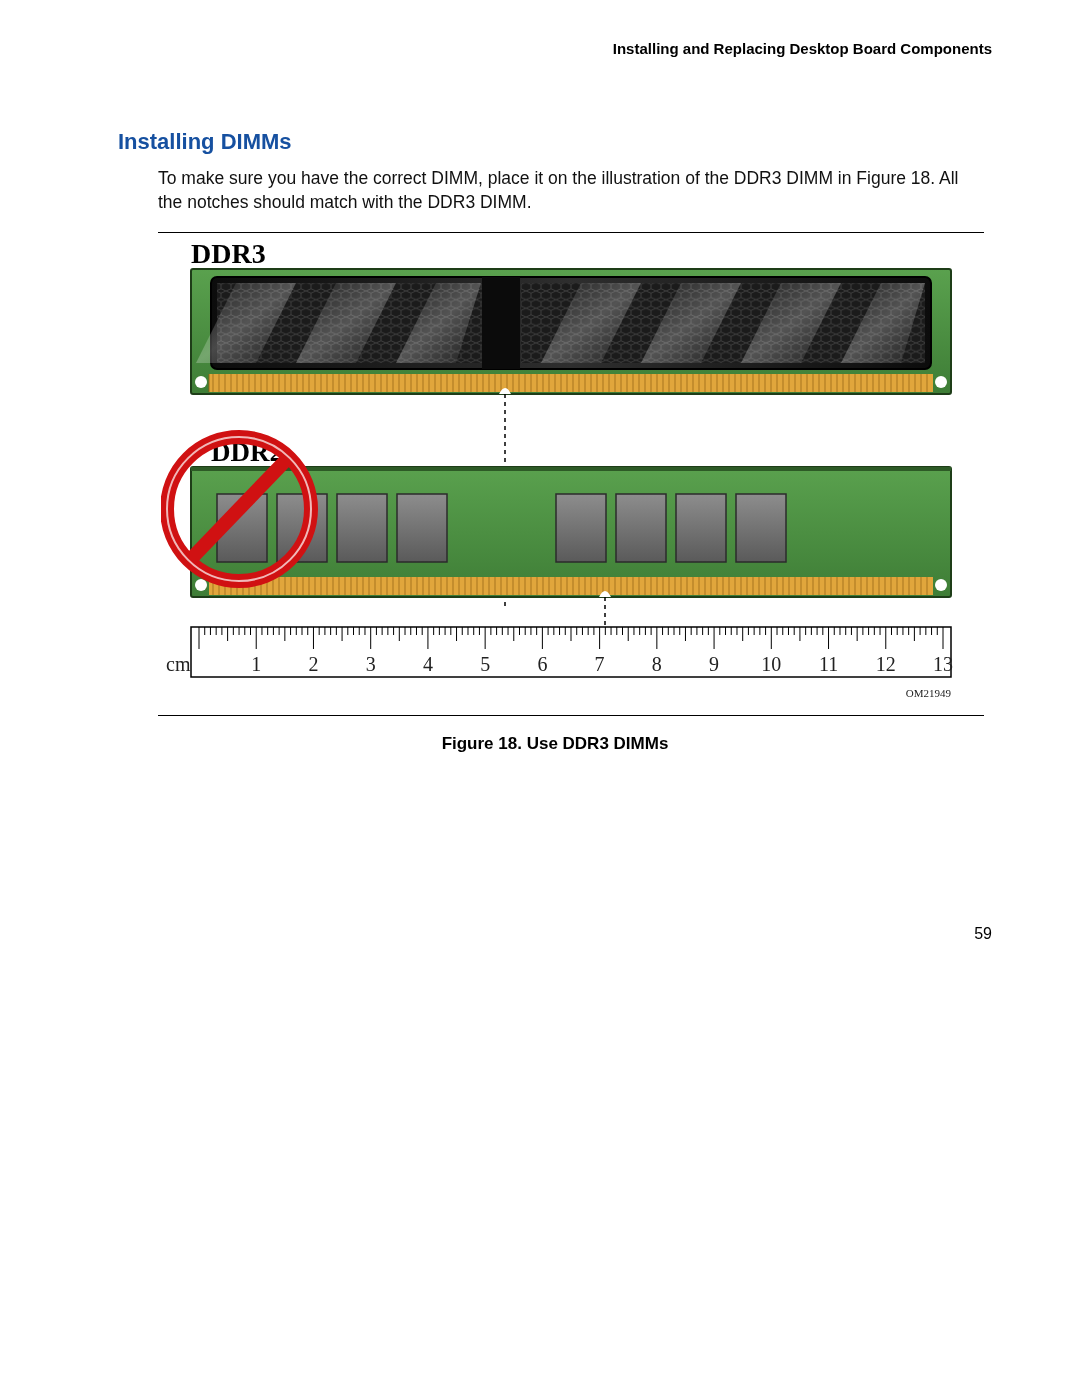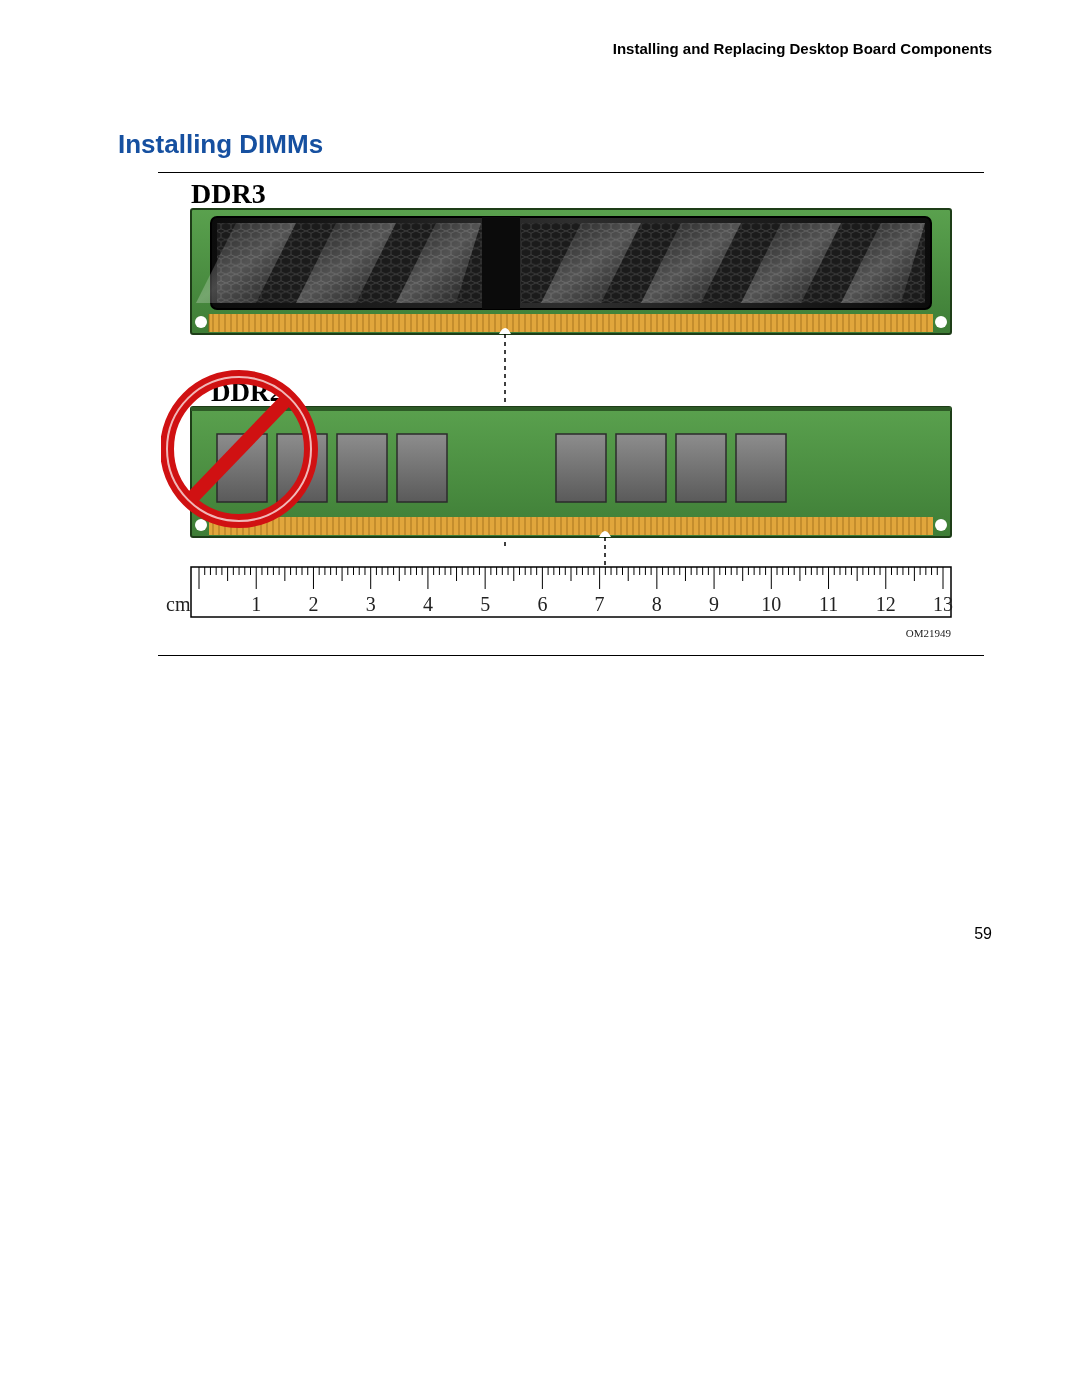--- a/index.html
+++ b/index.html
@@ -24,7 +24,7 @@
   }
   .sec-title {
     color: #1650a0;
-    font-size: 26px;
+    font-size: 22px;
     font-weight: bold;
     margin-bottom: 12px;
   }

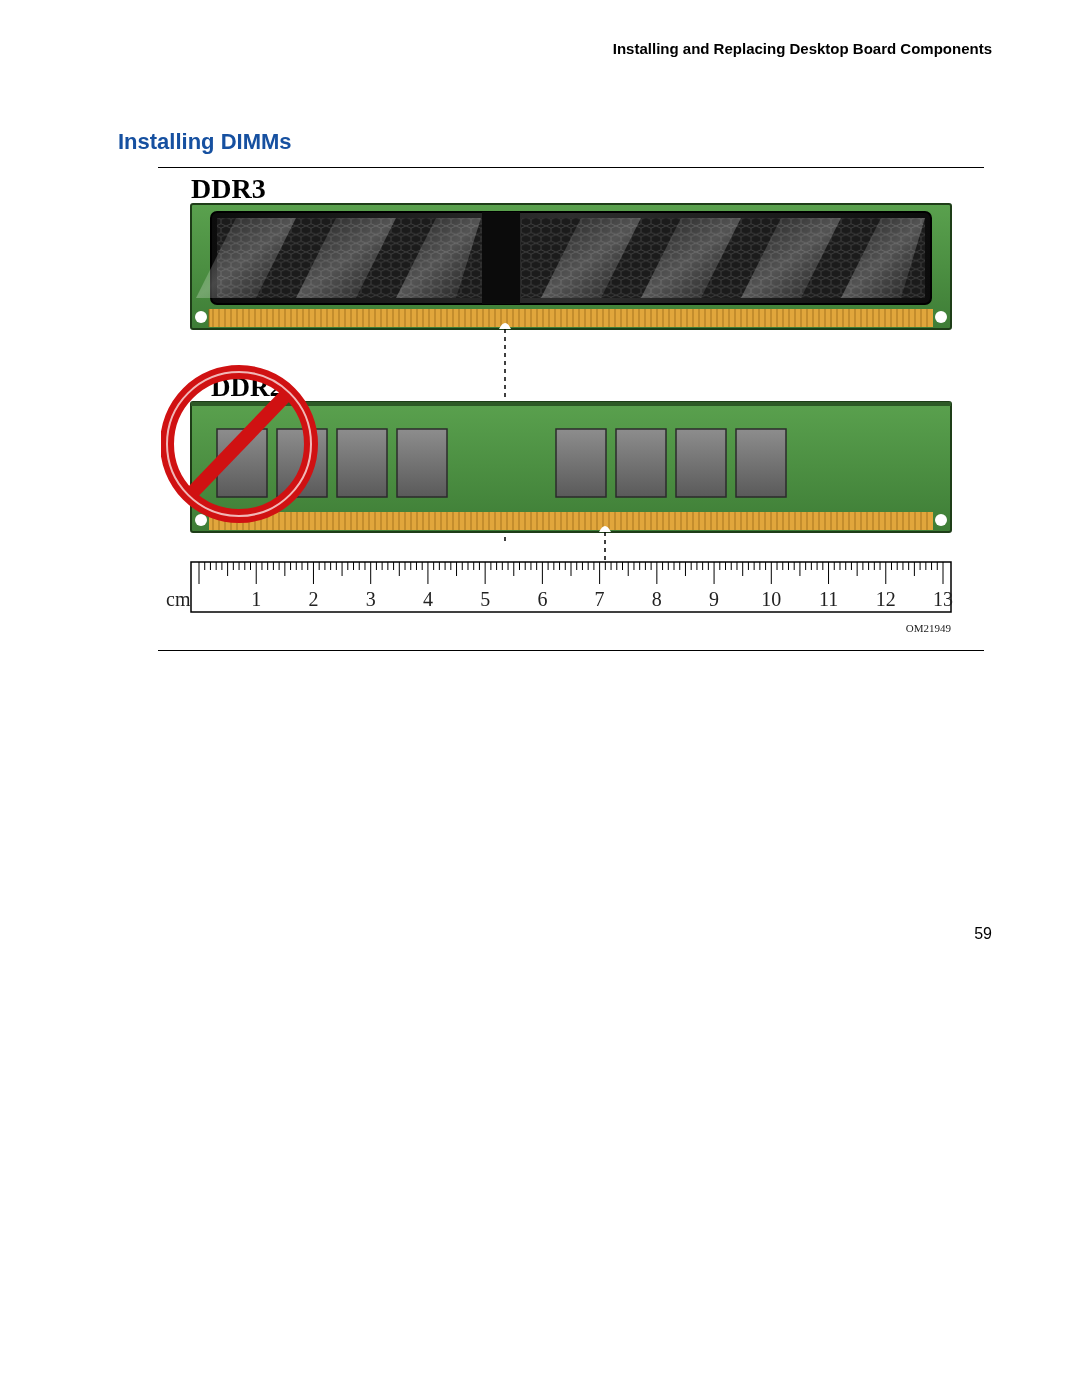--- a/index.html
+++ b/index.html
@@ -69,6 +69,7 @@
 
   <div class="sec-title">Installing DIMMs</div>
 
+  <div class="body-text">To make sure you have the correct DIMM, place it on the illustration of the DDR3 DIMM in Figure 18.  All the notches should match with the DDR3 DIMM.</div>
 
   <div class="fig-wrap">
     <svg class="fig-svg" width="820" height="470" viewBox="0 0 820 470">

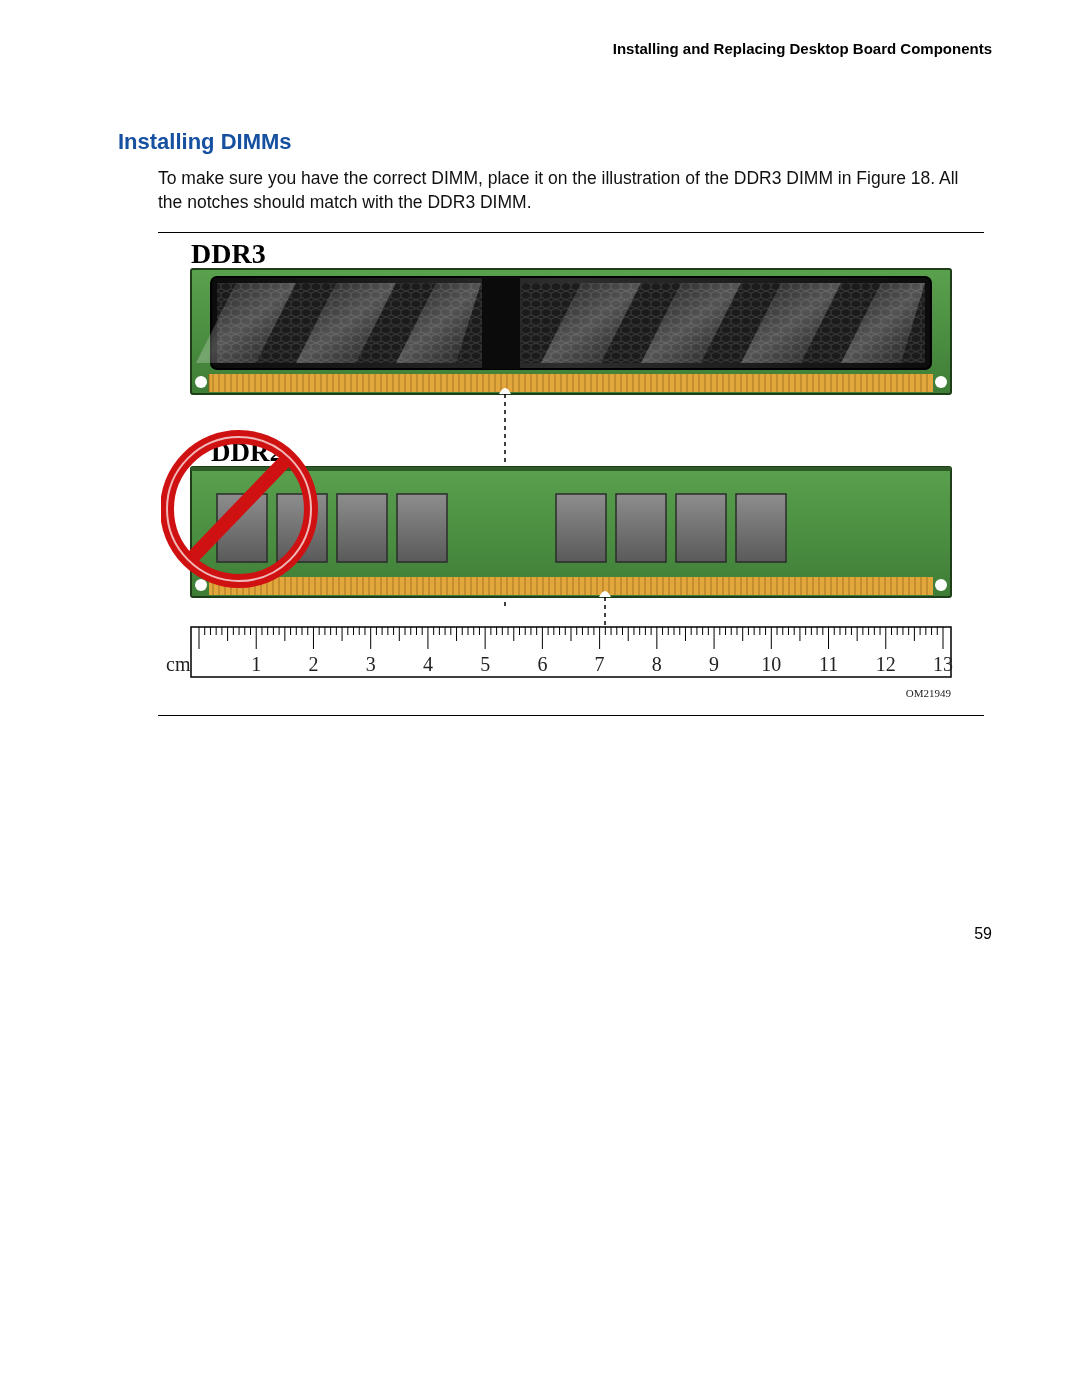--- a/index.html
+++ b/index.html
@@ -572,6 +572,7 @@
     </svg>
   </div>
 
+  <div class="fig-caption">Figure 18.  Use DDR3 DIMMs</div>
 
   <div class="page-number">59</div>
 </div>

